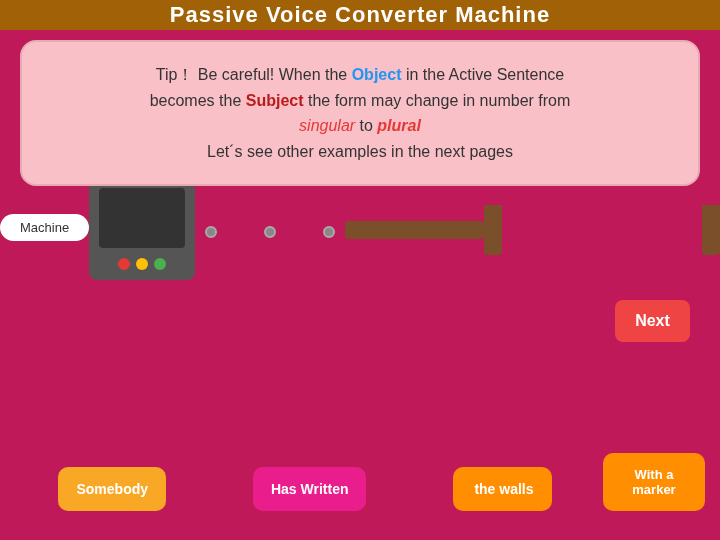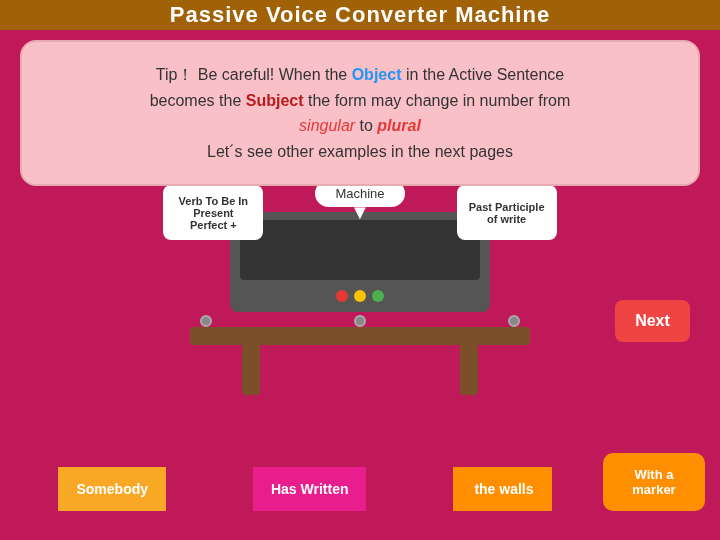--- a/index.html
+++ b/index.html
@@ -295,11 +295,6 @@
     </div>
   </div>
 
-  <div class="info-boxes">
-    <div class="info-box">Verb To Be In Present Perfect +</div>
-    <div class="arrow-down">▼</div>
-    <div class="info-box">Past Participle of write</div>
-  </div>
 
 
   <button class="next-btn">Next</button>

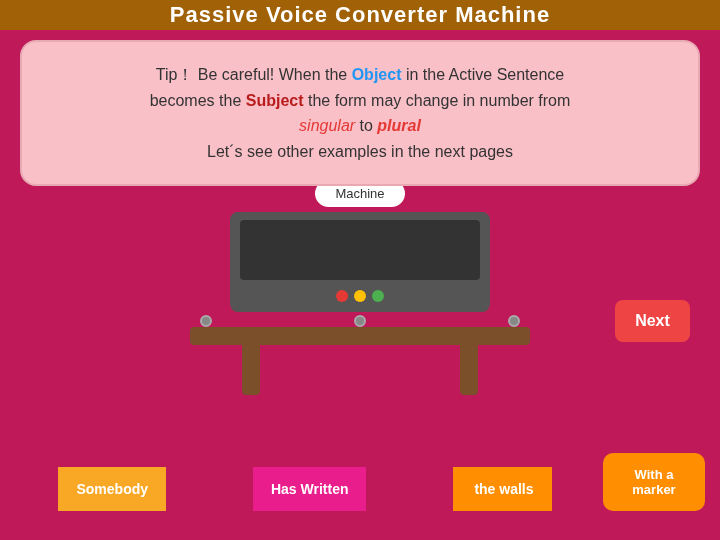--- a/index.html
+++ b/index.html
@@ -61,7 +61,7 @@
       left: 0;
       right: 0;
       display: flex;
-      flex-direction: column;
+      flex-direction: row;
       align-items: center;
     }
 

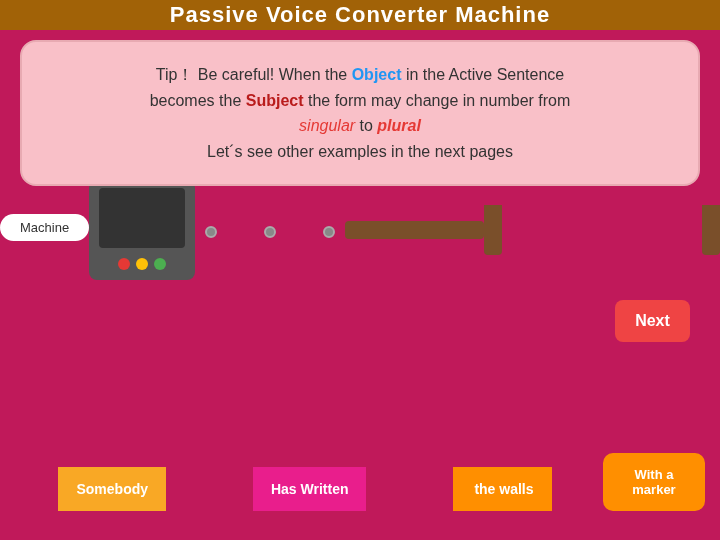--- a/index.html
+++ b/index.html
@@ -224,7 +224,7 @@
       font-size: 14px;
       font-weight: bold;
       padding: 14px 18px;
-      border-radius: 0;
+      border-radius: 10px;
       text-align: center;
       min-width: 90px;
     }

